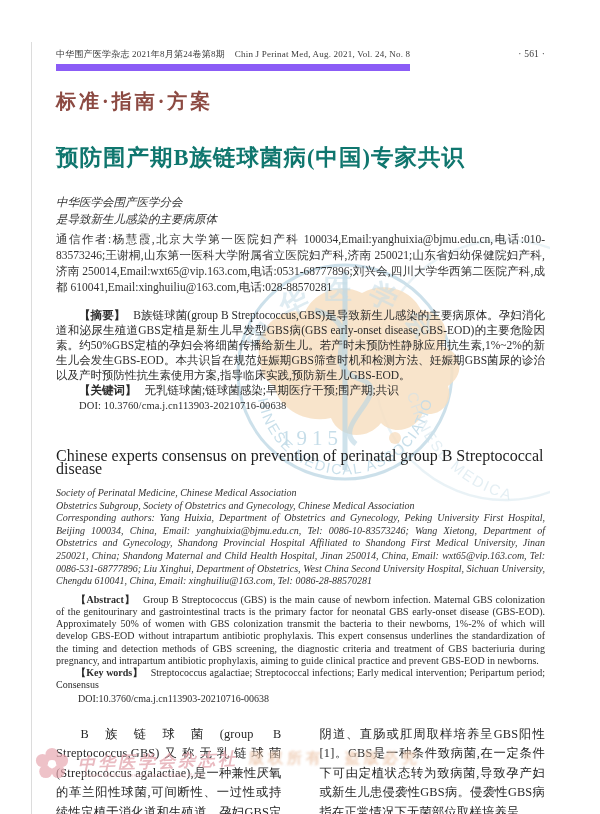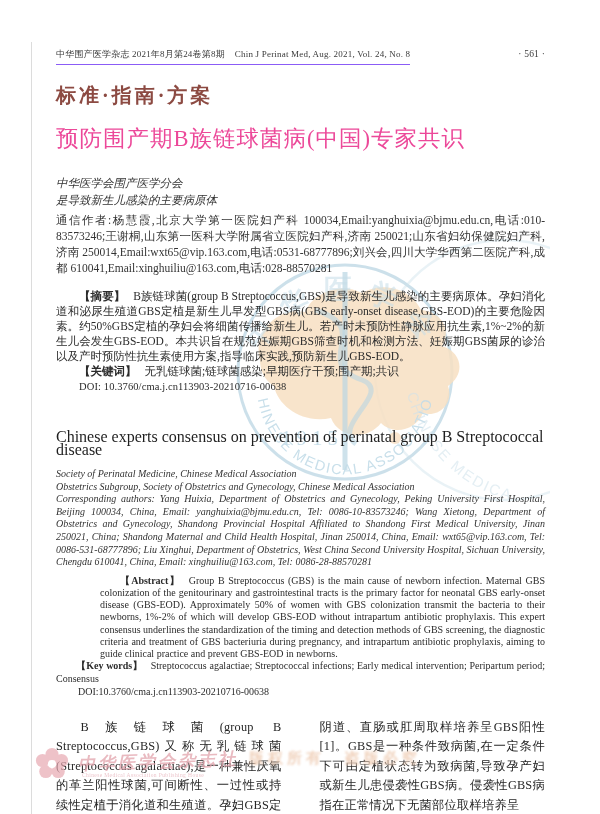--- a/index.html
+++ b/index.html
@@ -22,7 +22,7 @@
   
   .header-row { display:flex; justify-content:space-between; align-items:flex-start;
     font-size:9px; color:#3a3a3a; letter-spacing:0.2px; }
-  .header-left { border-bottom:1px solid #8b5cf6; padding-bottom:3px; }
+  .header-left { border-bottom:7px solid #8b5cf6; padding-bottom:3px; }
   .header-cn { margin-right:10px; }
   .page-no { font-size:9.5px; color:#3a3a3a; padding-top:1px;text-align:right; }
 

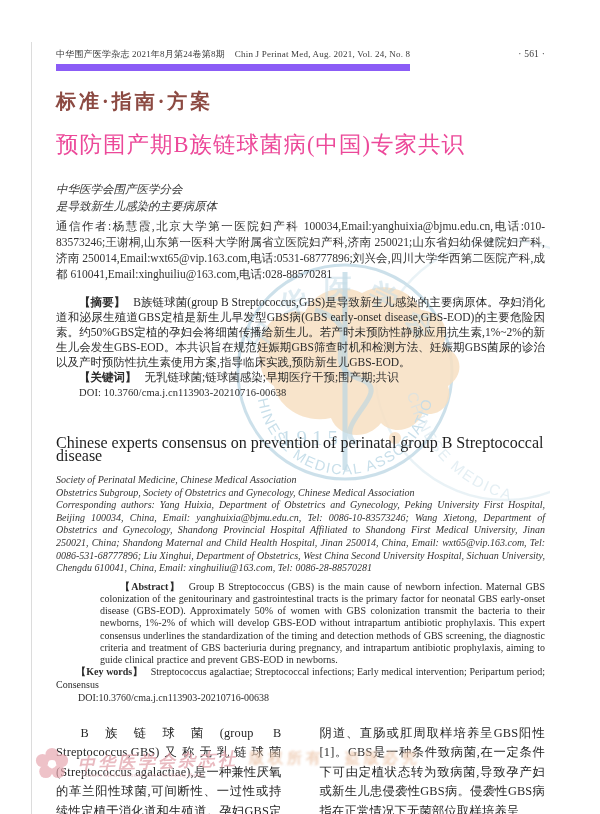--- a/index.html
+++ b/index.html
@@ -32,8 +32,8 @@
   }
 
   .title-cn {
-    margin-top:14px;
-    font-size:22.5px; font-weight:normal; letter-spacing:1px; color:#ec4899;
+    margin-top:27px;
+    font-size:22.5px; font-weight:bold; letter-spacing:1px; color:#0f766e;
   }
 
   .org-block { margin-top:21px; font-style:italic; }

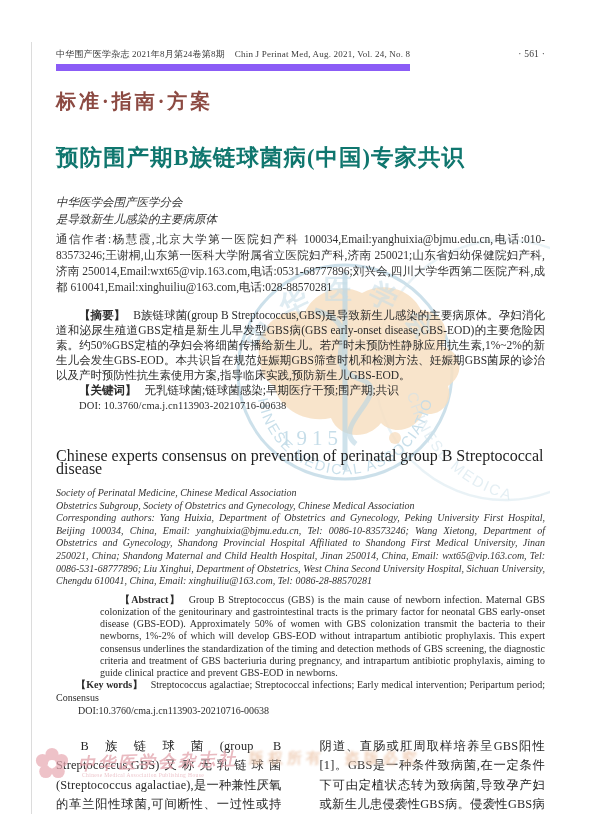--- a/index.html
+++ b/index.html
@@ -61,7 +61,7 @@
   }
   .en-abstract {
     margin-top:6px; font-size:10px; line-height:12.2px;
-    text-align:justify; text-indent:2em; color:#2b2b2b;margin-left:44px;
+    text-align:justify; text-indent:2em; color:#2b2b2b;
   }
   .en-keywords { font-size:10px; line-height:12.4px; text-indent:2em; text-align:justify; }
   .en-doi { font-size:10px; line-height:13px; text-indent:2.2em; }

